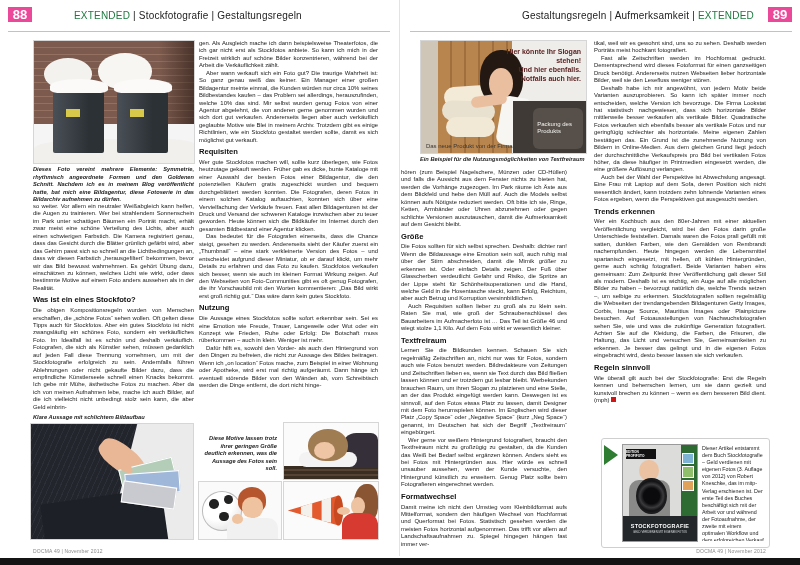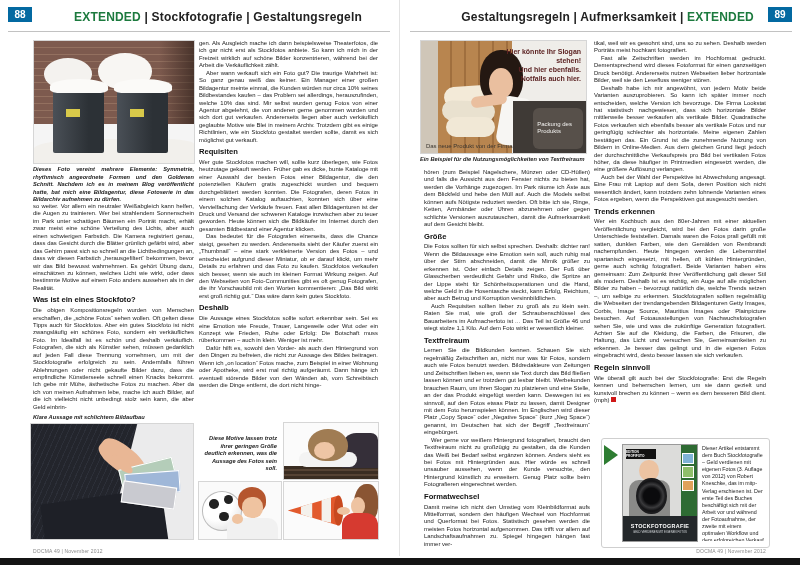--- a/index.html
+++ b/index.html
@@ -7,7 +7,7 @@
           font-family:"Liberation Sans",sans-serif;color:#1a1a1a;}
   .abs{position:absolute;}
   
-  .pagenum{width:24px;height:15px;background:#0369a1;color:#fff;font-size:10px;font-weight:bold;
+  .pagenum{width:24px;height:15px;background:#ec4899;color:#fff;font-size:13px;font-weight:bold;
            display:flex;align-items:center;justify-content:center;}
   .hdr{font-size:12px;font-weight:bold;letter-spacing:.2px;color:#222;white-space:nowrap;padding-left:36px;}
   .hdr .green{color:#1c7a3e;}

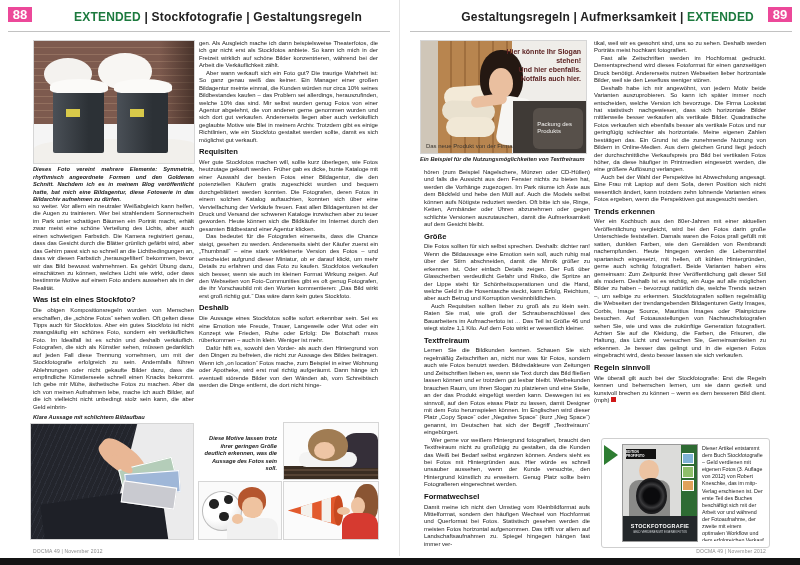--- a/index.html
+++ b/index.html
@@ -9,7 +9,7 @@
   
   .pagenum{width:24px;height:15px;background:#ec4899;color:#fff;font-size:13px;font-weight:bold;
            display:flex;align-items:center;justify-content:center;}
-  .hdr{font-size:12px;font-weight:bold;letter-spacing:.2px;color:#222;white-space:nowrap;padding-left:36px;}
+  .hdr{font-size:10px;font-weight:normal;letter-spacing:.2px;color:#222;white-space:nowrap;padding-left:36px;}
   .hdr .green{color:#1c7a3e;}
   .rule{height:1px;background:#c2c2c2;}
   

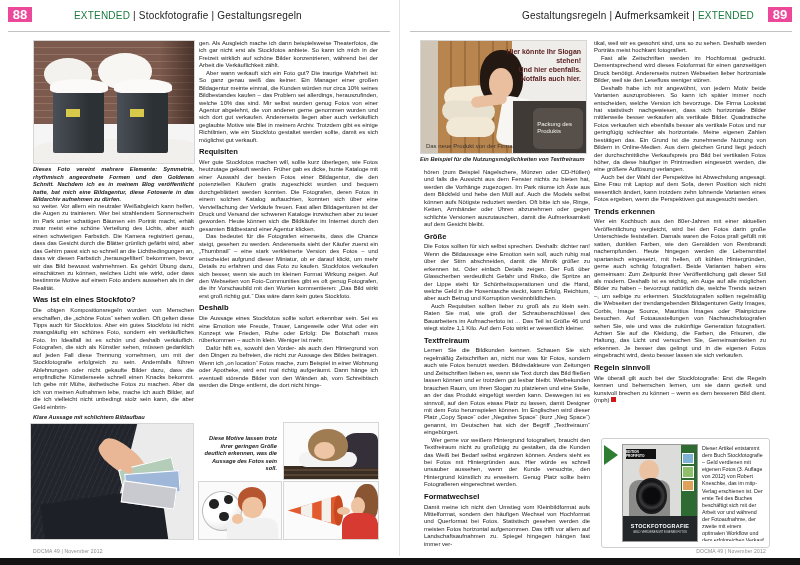--- a/index.html
+++ b/index.html
@@ -151,7 +151,7 @@
   </div>
   <div class="abs cap" style="left:420px;top:156px;width:165px;">Ein Beispiel für die Nutzungsmöglichkeiten von Textfreiraum</div>
 
-  <div class="abs col" style="left:424px;top:169px;width:166px;height:378px;">
+  <div class="abs col" style="left:401px;top:169px;width:166px;height:378px;">
     <p>hören (zum Beispiel Nagelschere, Münzen oder CD-Hüllen) und falls die Aussicht aus dem Fenster nichts zu bieten hat, werden die Vorhänge zugezogen. Im Park räume ich Äste aus dem Blickfeld und hebe den Müll auf. Auch die Models selbst können aufs Nötigste reduziert werden. Oft bitte ich sie, Ringe, Ketten, Armbänder oder Uhren abzunehmen oder gegen schlichte Versionen auszutauschen, damit die Aufmerksamkeit auf dem Gesicht bleibt.</p>
     <h3>Größe</h3>
     <p>Die Fotos sollten für sich selbst sprechen. Deshalb: dichter ran! Wenn die Bildaussage eine Emotion sein soll, auch ruhig mal über der Stirn abschneiden, damit die Mimik größer zu erkennen ist. Oder einfach Details zeigen. Der Fuß über Glasscherben verdeutlicht Gefahr und Risiko, die Spritze an der Lippe steht für Schönheitsoperationen und die Hand, welche Geld in die Hosentasche steckt, kann Erfolg, Reichtum, aber auch Betrug und Korruption versinnbildlichen.</p>

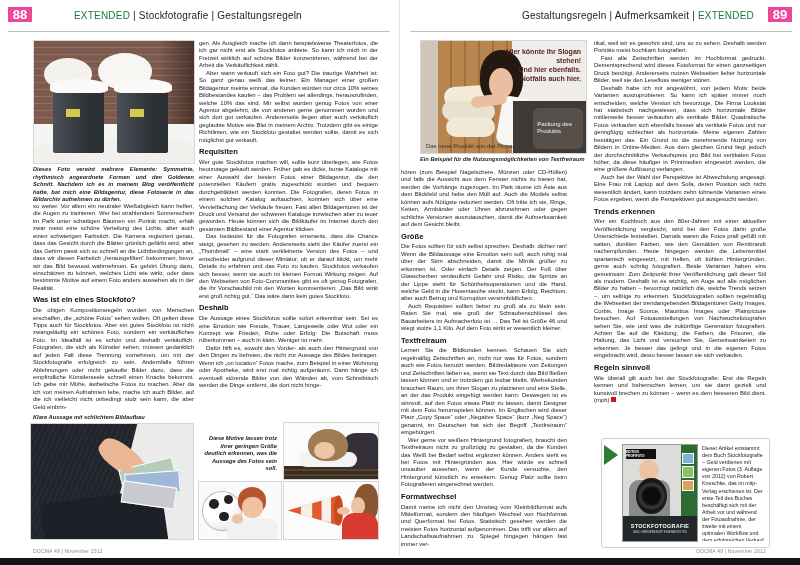--- a/index.html
+++ b/index.html
@@ -78,7 +78,7 @@
     <h3>Requisiten</h3>
     <p>Wer gute Stockfotos machen will, sollte kurz überlegen, wie Fotos heutzutage gekauft werden. Früher gab es dicke, bunte Kataloge mit einer Auswahl der besten Fotos einer Bildagentur, die den potenziellen Käufern gratis zugeschickt wurden und bequem durchgeblättert werden konnten. Die Fotografen, deren Fotos in einem solchen Katalog auftauchten, konnten sich über eine Vervielfachung der Verkäufe freuen. Fast allen Bildagenturen ist der Druck und Versand der schweren Kataloge inzwischen aber zu teuer geworden. Heute können sich die Bildkäufer im Internet durch den gesamten Bildbestand einer Agentur klicken.</p>
     <p class="ind">Das bedeutet für die Fotografen einerseits, dass die Chance steigt, gesehen zu werden. Andererseits sieht der Käufer zuerst ein „Thumbnail“ – eine stark verkleinerte Version des Fotos – und entscheidet aufgrund dieser Miniatur, ob er darauf klickt, um mehr Details zu erfahren und das Foto zu kaufen. Stockfotos verkaufen sich besser, wenn sie auch im kleinen Format Wirkung zeigen. Auf den Webseiten von Foto-Communities gibt es oft genug Fotografen, die ihr Vorschaubild mit den Worten kommentieren: „Das Bild wirkt erst groß richtig gut.“ Das wäre dann kein gutes Stockfoto.</p>
-    <h3>Deshalb</h3>
+    <h3>Nutzung</h3>
     <p>Die Aussage eines Stockfotos sollte sofort erkennbar sein. Sei es eine Emotion wie Freude, Trauer, Langeweile oder Wut oder ein Konzept wie Frieden, Ruhe oder Erfolg: Die Botschaft muss rüberkommen – auch in klein. Weniger ist mehr.</p>
     <p class="ind">Dafür hilft es, sowohl den Vorder- als auch den Hintergrund von den Dingen zu befreien, die nicht zur Aussage des Bildes beitragen. Wenn ich „on location“ Fotos mache, zum Beispiel in einer Wohnung oder Apotheke, wird erst mal richtig aufgeräumt. Dann hänge ich eventuell störende Bilder von den Wänden ab, vom Schreibtisch werden die Dinge entfernt, die dort nicht hinge-</p>
   </div>

